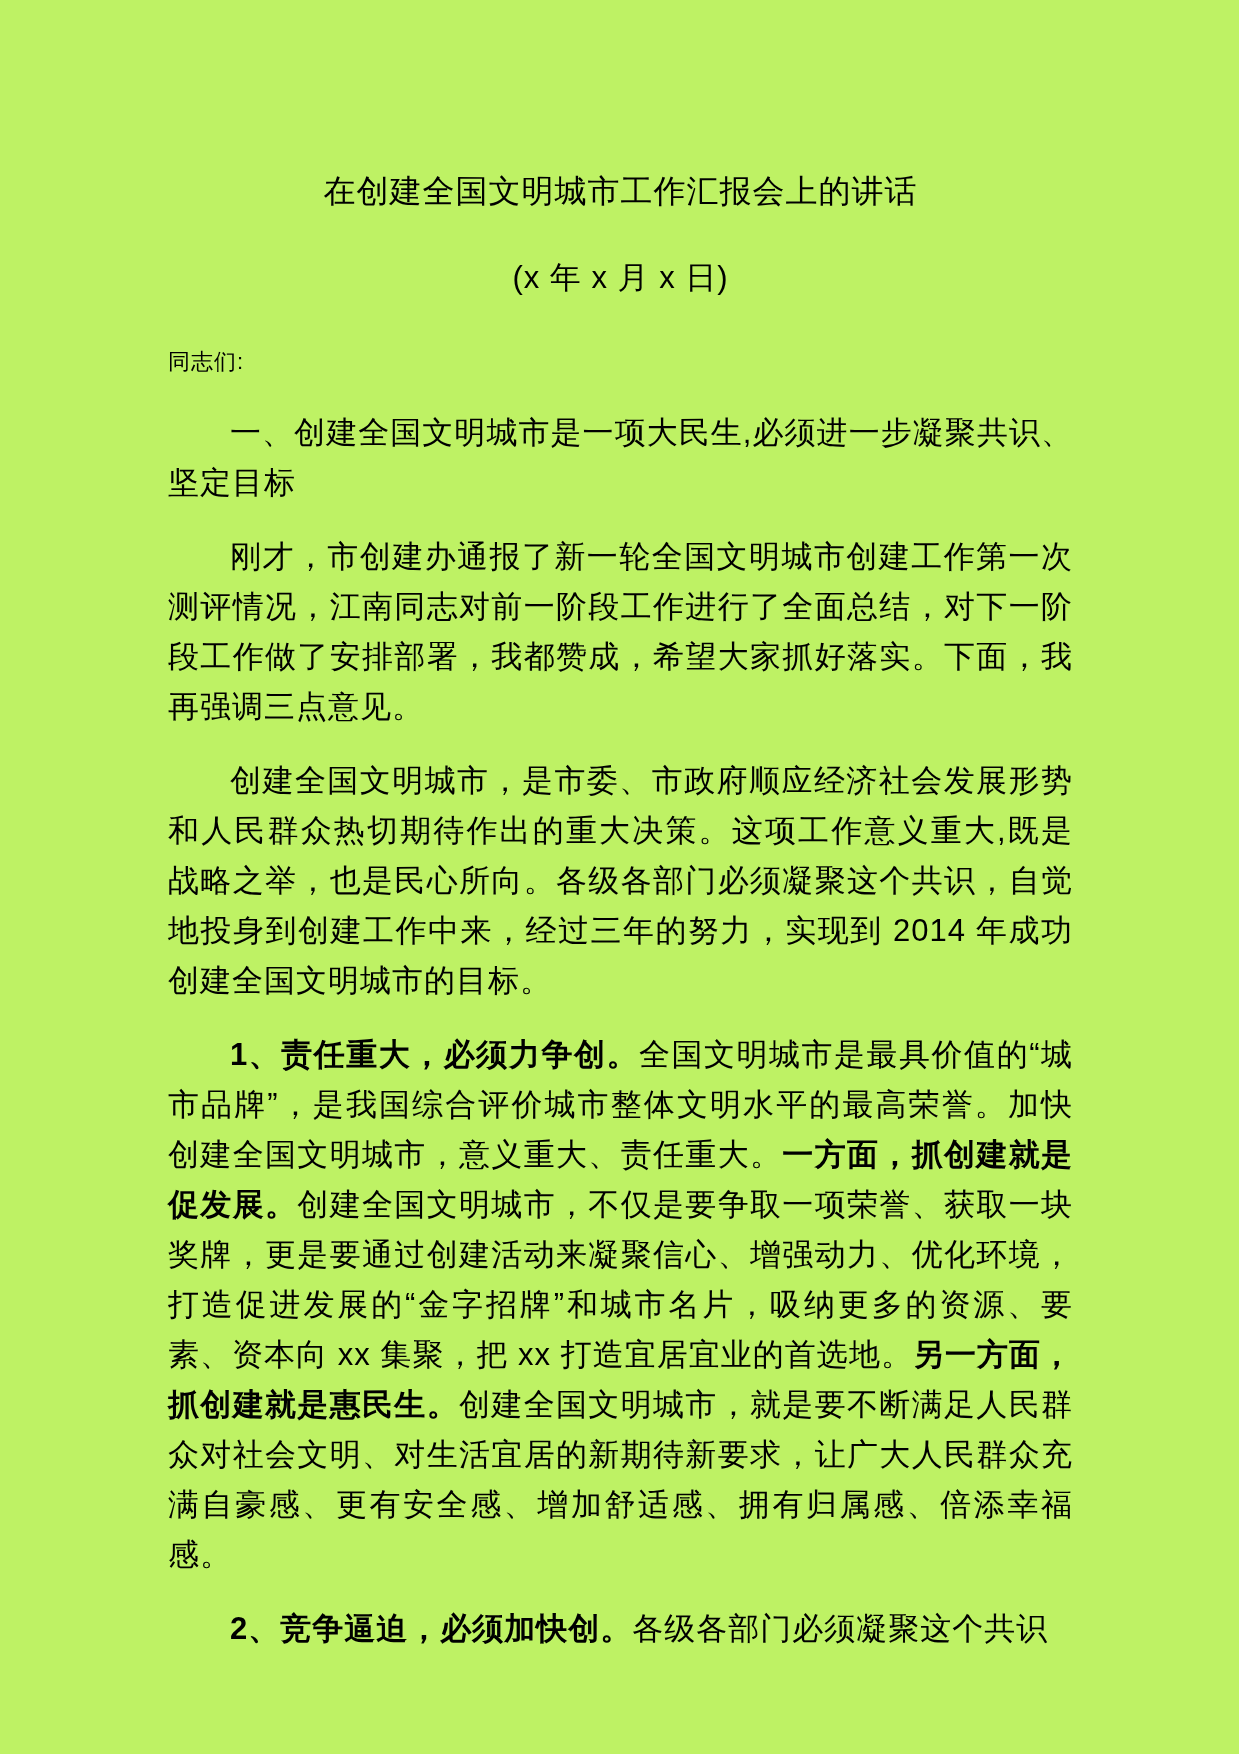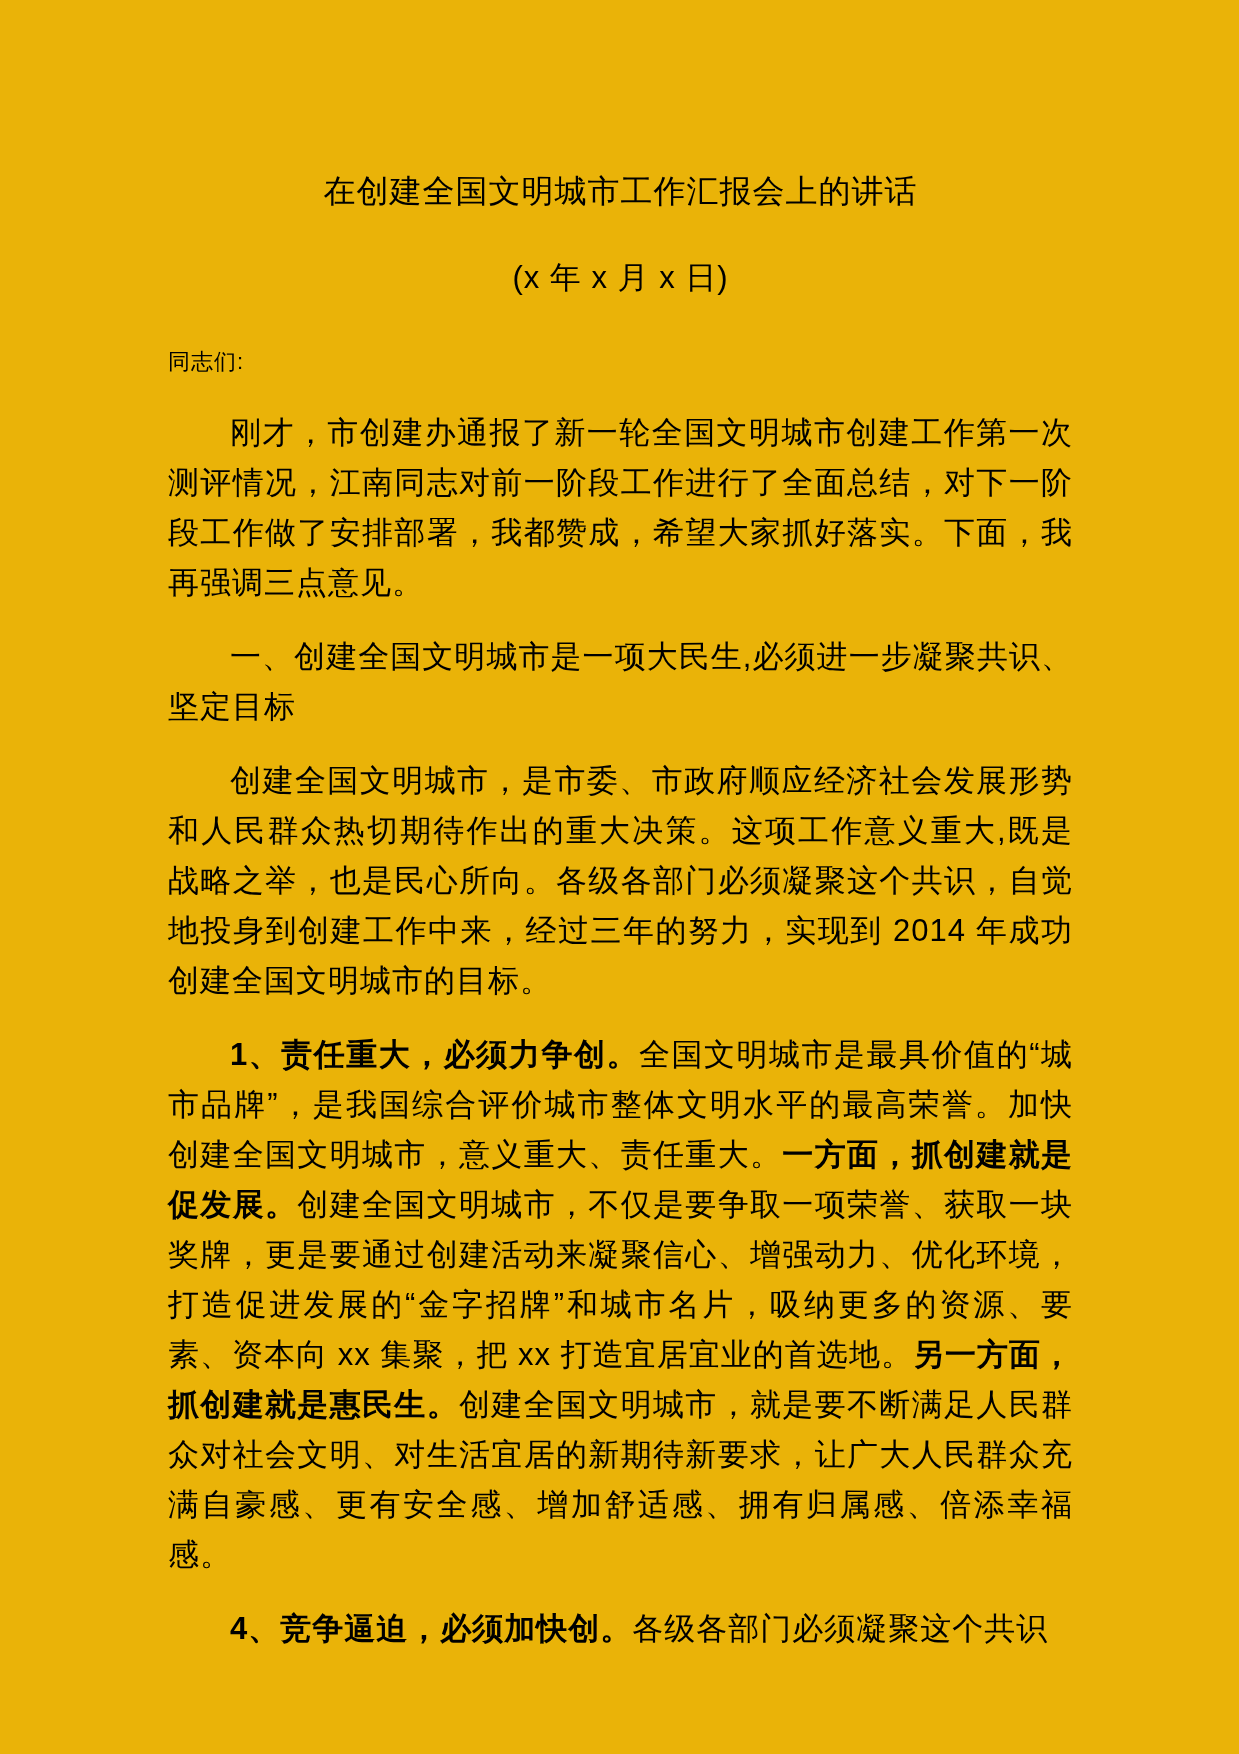--- a/index.html
+++ b/index.html
@@ -12,7 +12,7 @@
     width: 1239px;
     height: 1754px;
     margin: 0 auto;
-    background: #eab308;
+    background: #bef264;
     color: #000000;
     box-sizing: border-box;
     padding: 170px 166px 40px 168px;

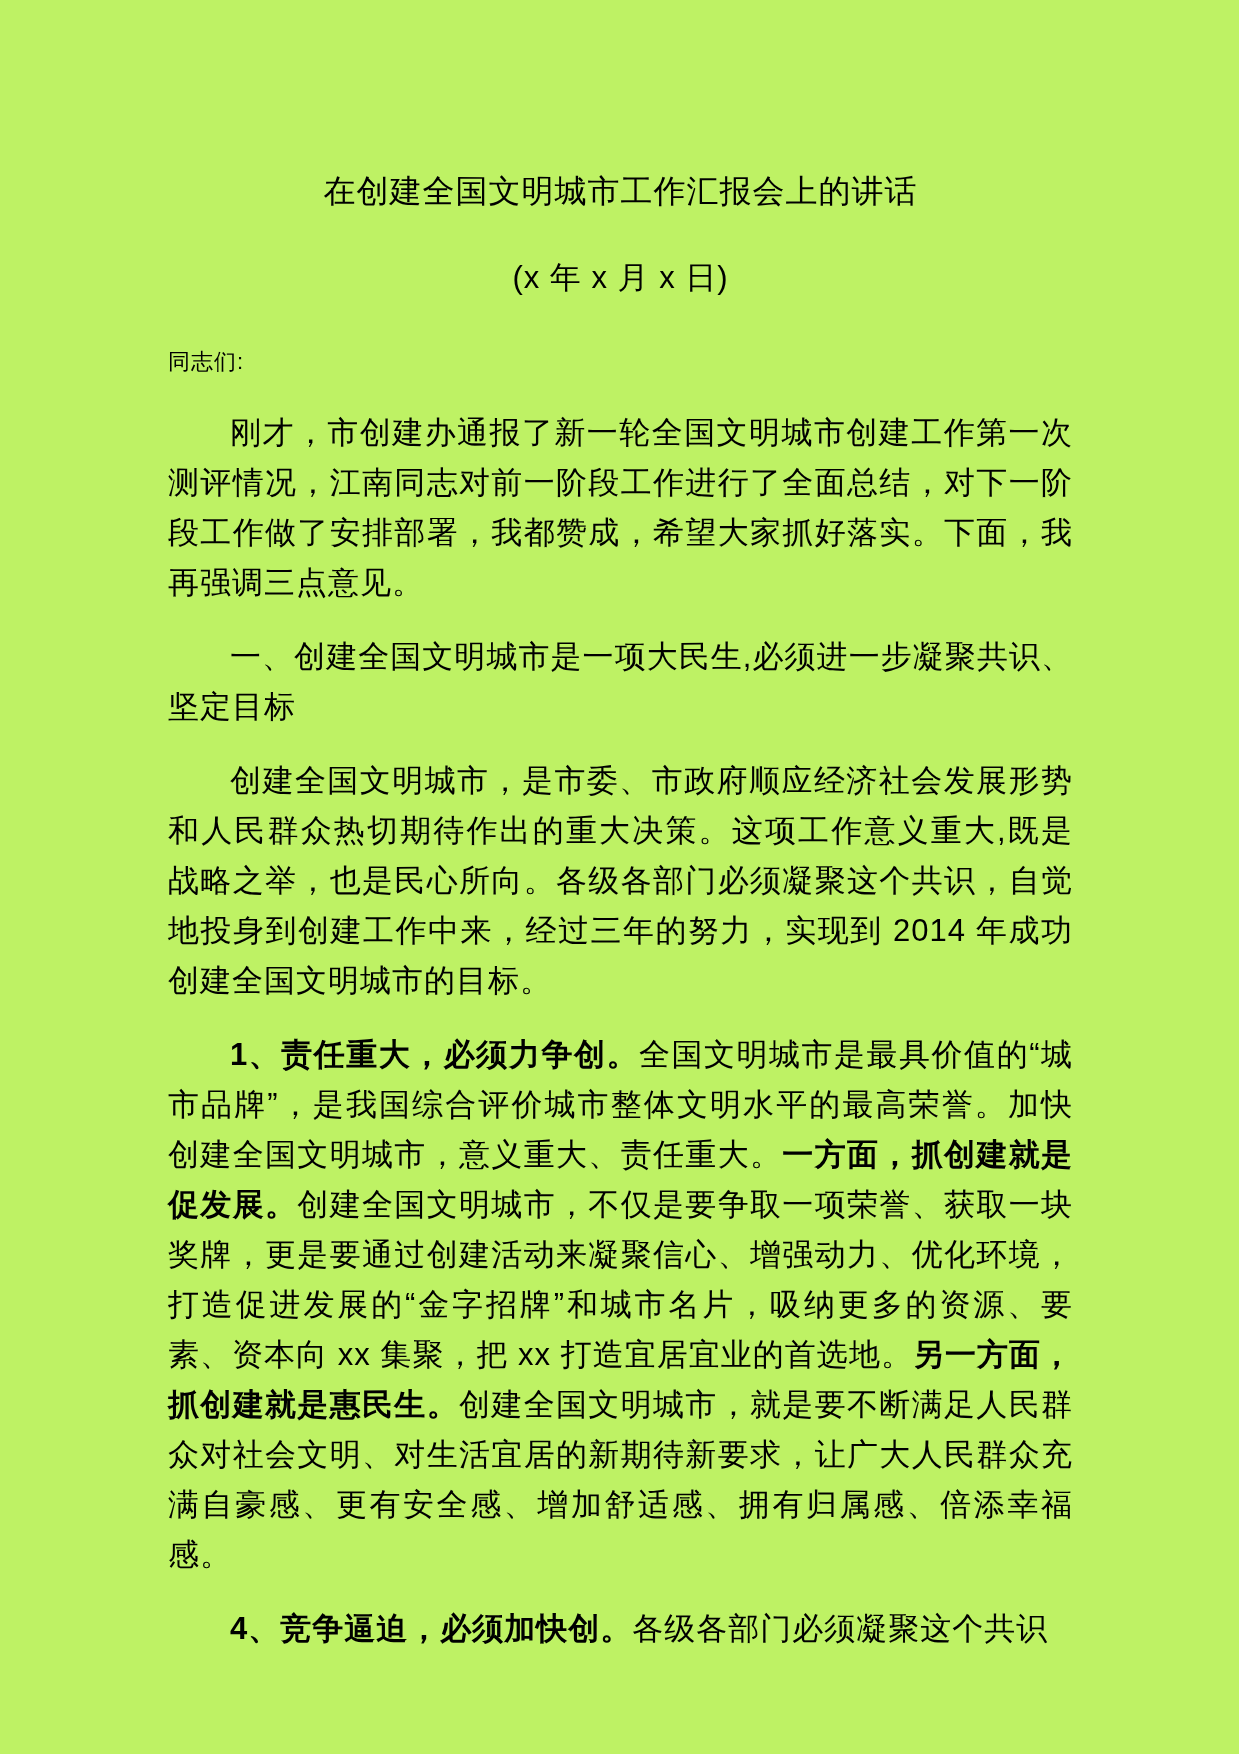--- a/index.html
+++ b/index.html
@@ -63,8 +63,8 @@
   <p class="salutation">同志们:</p>
 
   <div>
+      <p class="para heading"><span>一、创建全国文明城市是一项大民生,必须进一步凝聚共识、坚定目标</span></p>
       <p class="para body"><span>刚才，市创建办通报了新一轮全国文明城市创建工作第一次测评情况，江南同志对前一阶段工作进行了全面总结，对下一阶段工作做了安排部署，我都赞成，希望大家抓好落实。下面，我再强调三点意见。</span></p>
-      <p class="para heading"><span>一、创建全国文明城市是一项大民生,必须进一步凝聚共识、坚定目标</span></p>
       <p class="para body"><span>创建全国文明城市，是市委、市政府顺应经济社会发展形势和人民群众热切期待作出的重大决策。这项工作意义重大,既是战略之举，也是民心所向。各级各部门必须凝聚这个共识，自觉地投身到创建工作中来，经过三年的努力，实现到 2014 年成功创建全国文明城市的目标。</span></p>
       <p class="para body"><strong>1、责任重大，必须力争创。</strong><span>全国文明城市是最具价值的“城市品牌”，是我国综合评价城市整体文明水平的最高荣誉。加快创建全国文明城市，意义重大、责任重大。</span><strong>一方面，抓创建就是促发展。</strong><span>创建全国文明城市，不仅是要争取一项荣誉、获取一块奖牌，更是要通过创建活动来凝聚信心、增强动力、优化环境，打造促进发展的“金字招牌”和城市名片，吸纳更多的资源、要素、资本向 xx 集聚，把 xx 打造宜居宜业的首选地。</span><strong>另一方面，抓创建就是惠民生。</strong><span>创建全国文明城市，就是要不断满足人民群众对社会文明、对生活宜居的新期待新要求，让广大人民群众充满自豪感、更有安全感、增加舒适感、拥有归属感、倍添幸福感。</span></p>
       <p class="para body"><strong>4、竞争逼迫，必须加快创。</strong><span>各级各部门必须凝聚这个共识</span></p>

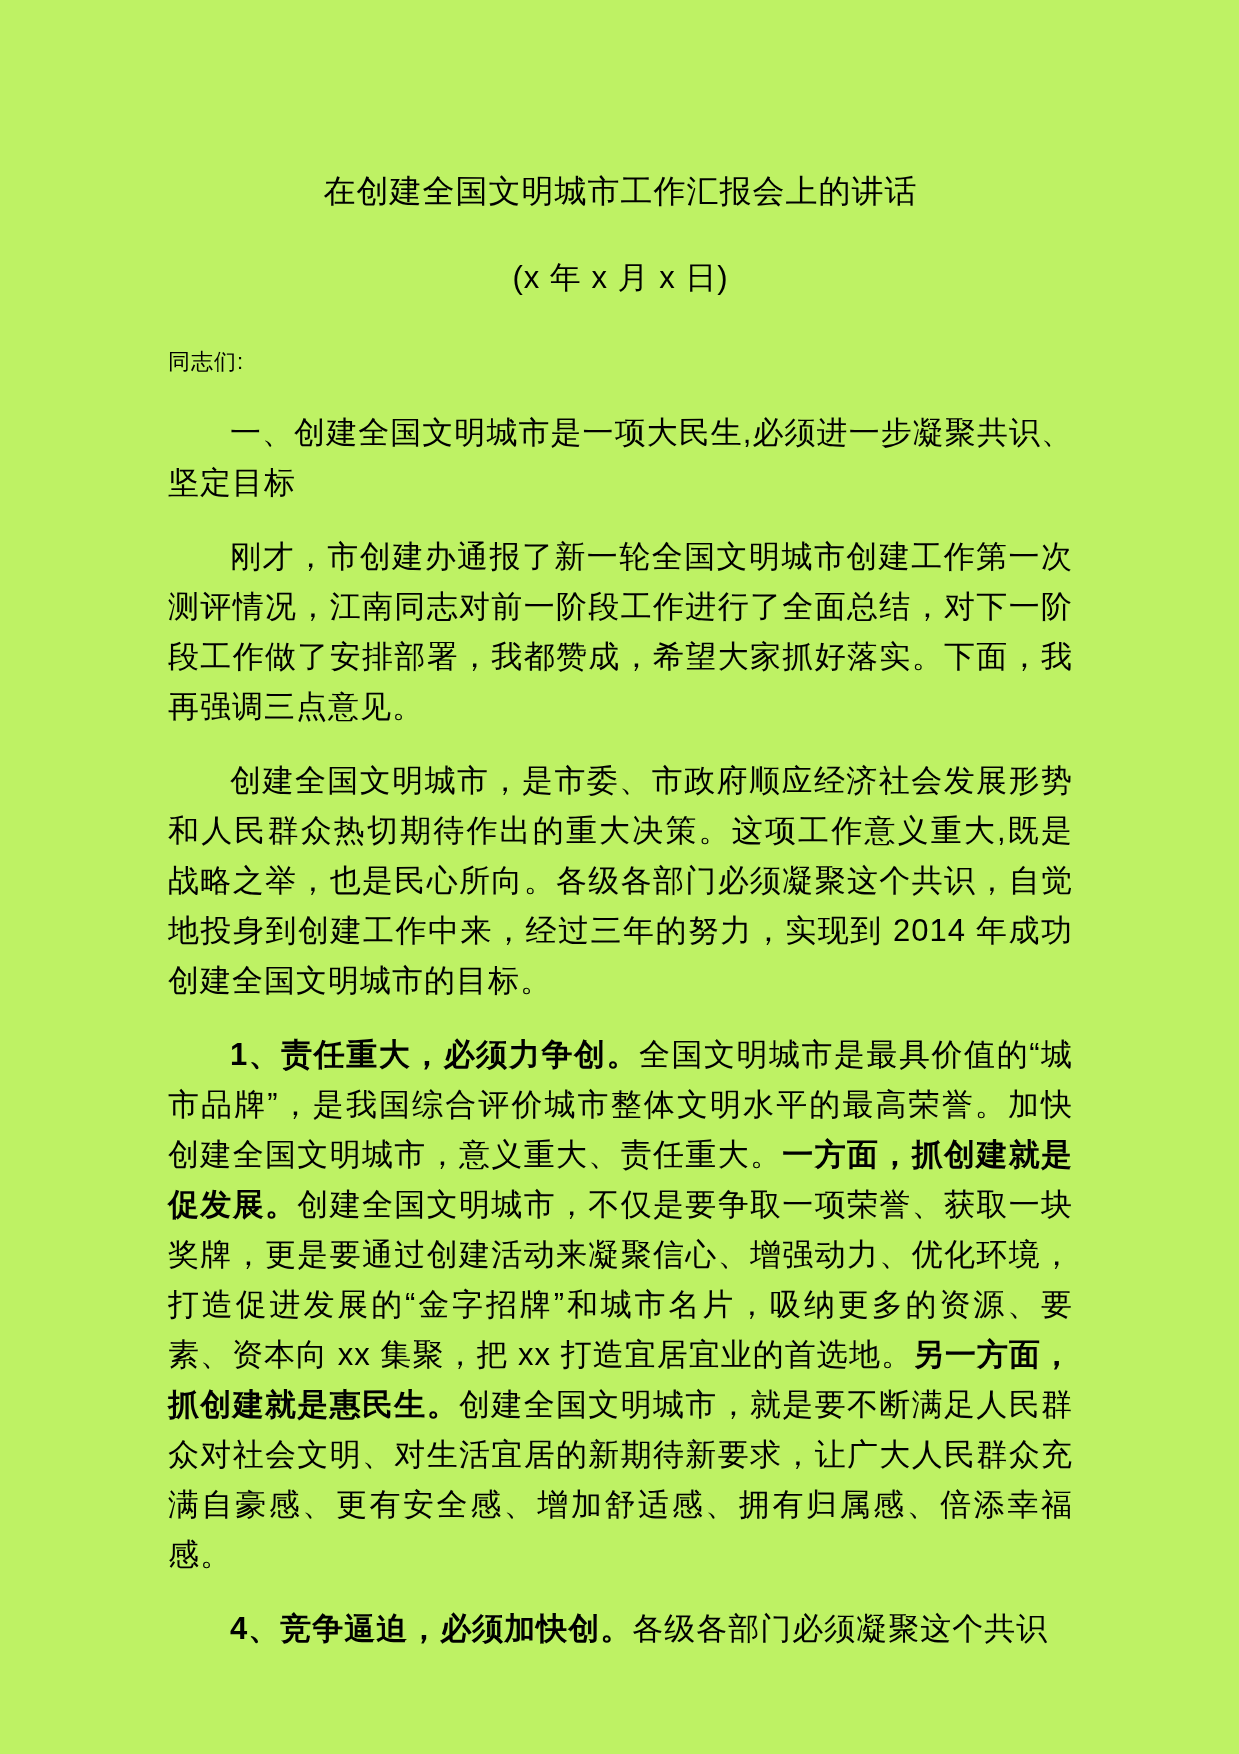--- a/index.html
+++ b/index.html
@@ -67,7 +67,7 @@
       <p class="para body"><span>刚才，市创建办通报了新一轮全国文明城市创建工作第一次测评情况，江南同志对前一阶段工作进行了全面总结，对下一阶段工作做了安排部署，我都赞成，希望大家抓好落实。下面，我再强调三点意见。</span></p>
       <p class="para body"><span>创建全国文明城市，是市委、市政府顺应经济社会发展形势和人民群众热切期待作出的重大决策。这项工作意义重大,既是战略之举，也是民心所向。各级各部门必须凝聚这个共识，自觉地投身到创建工作中来，经过三年的努力，实现到 2014 年成功创建全国文明城市的目标。</span></p>
       <p class="para body"><strong>1、责任重大，必须力争创。</strong><span>全国文明城市是最具价值的“城市品牌”，是我国综合评价城市整体文明水平的最高荣誉。加快创建全国文明城市，意义重大、责任重大。</span><strong>一方面，抓创建就是促发展。</strong><span>创建全国文明城市，不仅是要争取一项荣誉、获取一块奖牌，更是要通过创建活动来凝聚信心、增强动力、优化环境，打造促进发展的“金字招牌”和城市名片，吸纳更多的资源、要素、资本向 xx 集聚，把 xx 打造宜居宜业的首选地。</span><strong>另一方面，抓创建就是惠民生。</strong><span>创建全国文明城市，就是要不断满足人民群众对社会文明、对生活宜居的新期待新要求，让广大人民群众充满自豪感、更有安全感、增加舒适感、拥有归属感、倍添幸福感。</span></p>
-      <p class="para body"><strong>4、竞争逼迫，必须加快创。</strong><span>各级各部门必须凝聚这个共识</span></p>
+      <p class="para body"><strong>2、竞争逼迫，必须加快创。</strong><span>各级各部门必须凝聚这个共识</span></p>
     </div>
 </div>
 

